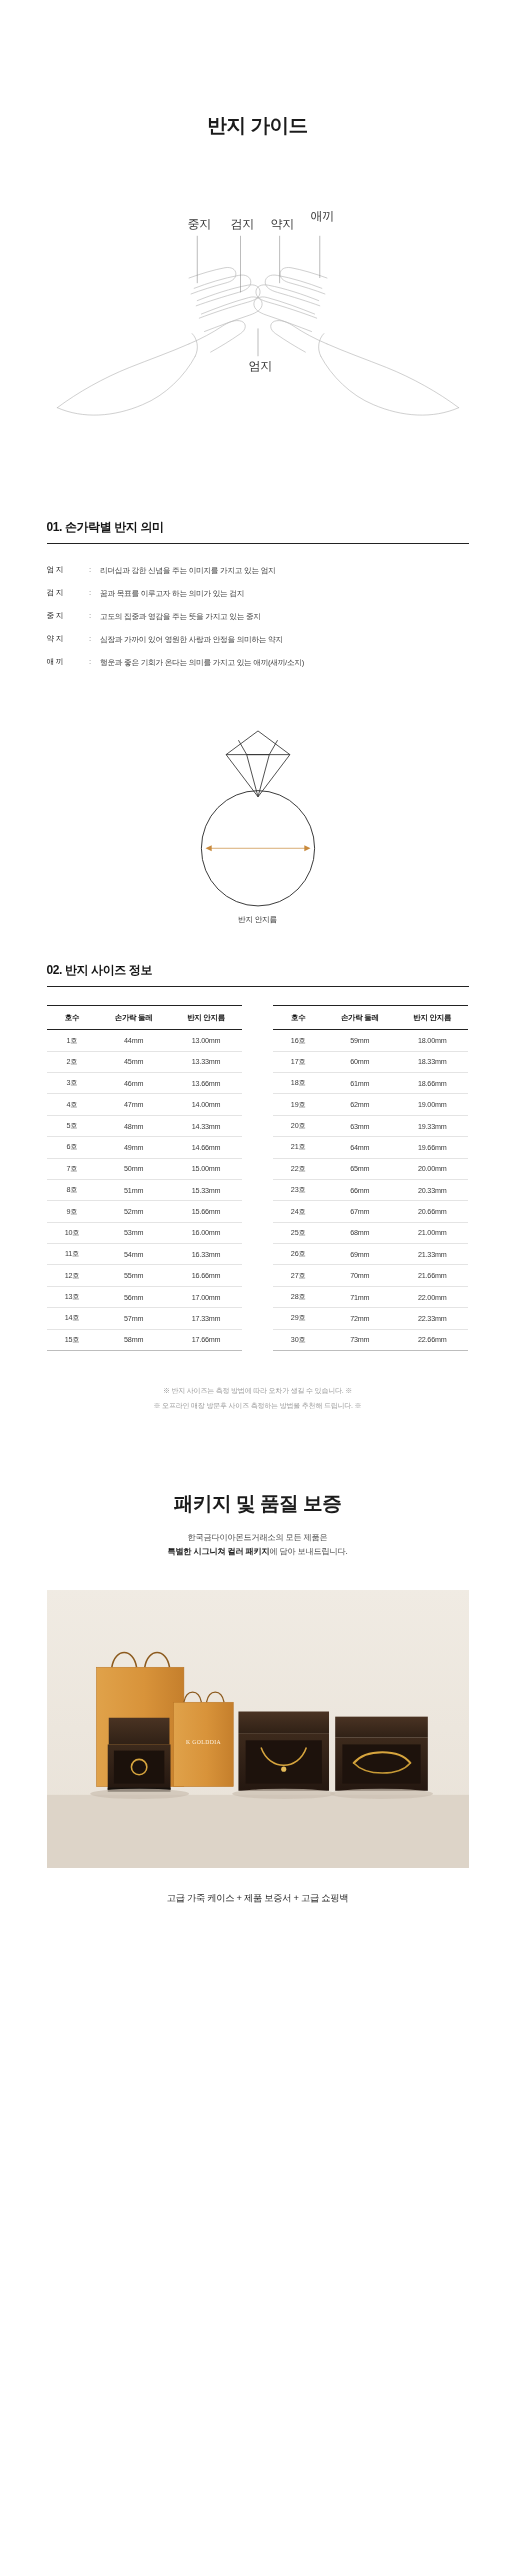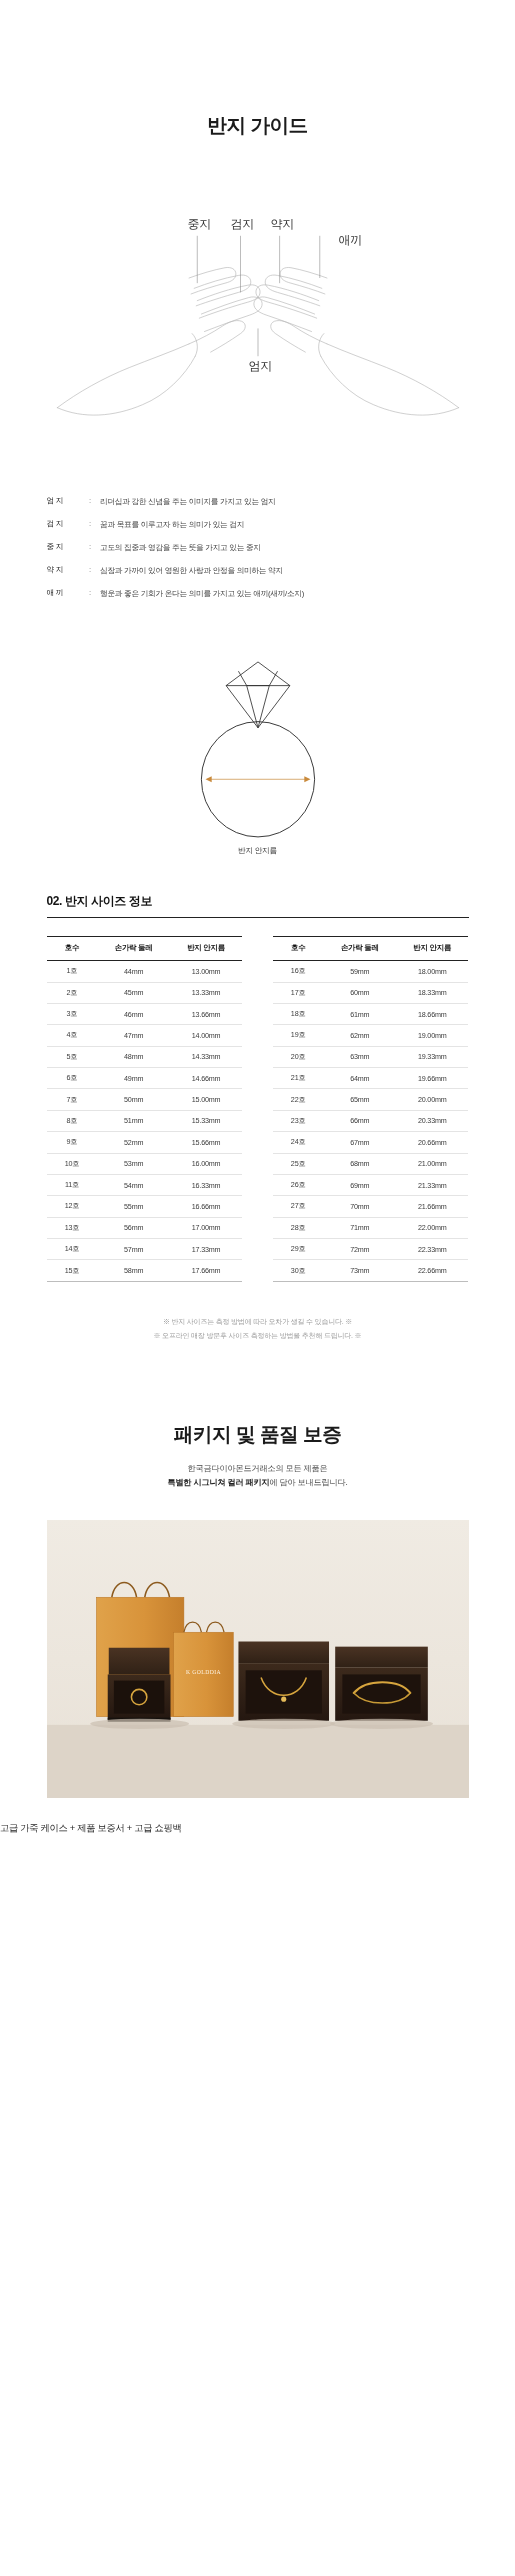--- a/index.html
+++ b/index.html
@@ -212,7 +212,7 @@
     <span class="lbl" style="left:141px; top:30px;">중지</span>
     <span class="lbl" style="left:184px; top:30px;">검지</span>
     <span class="lbl" style="left:224px; top:30px;">약지</span>
-    <span class="lbl" style="left:264px; top:46px;margin-left:28px;">애끼</span>
+    <span class="lbl" style="left:264px; top:22px;">애끼</span>
     <span class="lbl" style="left:202px; top:172px;">엄지</span>
   </div>
 

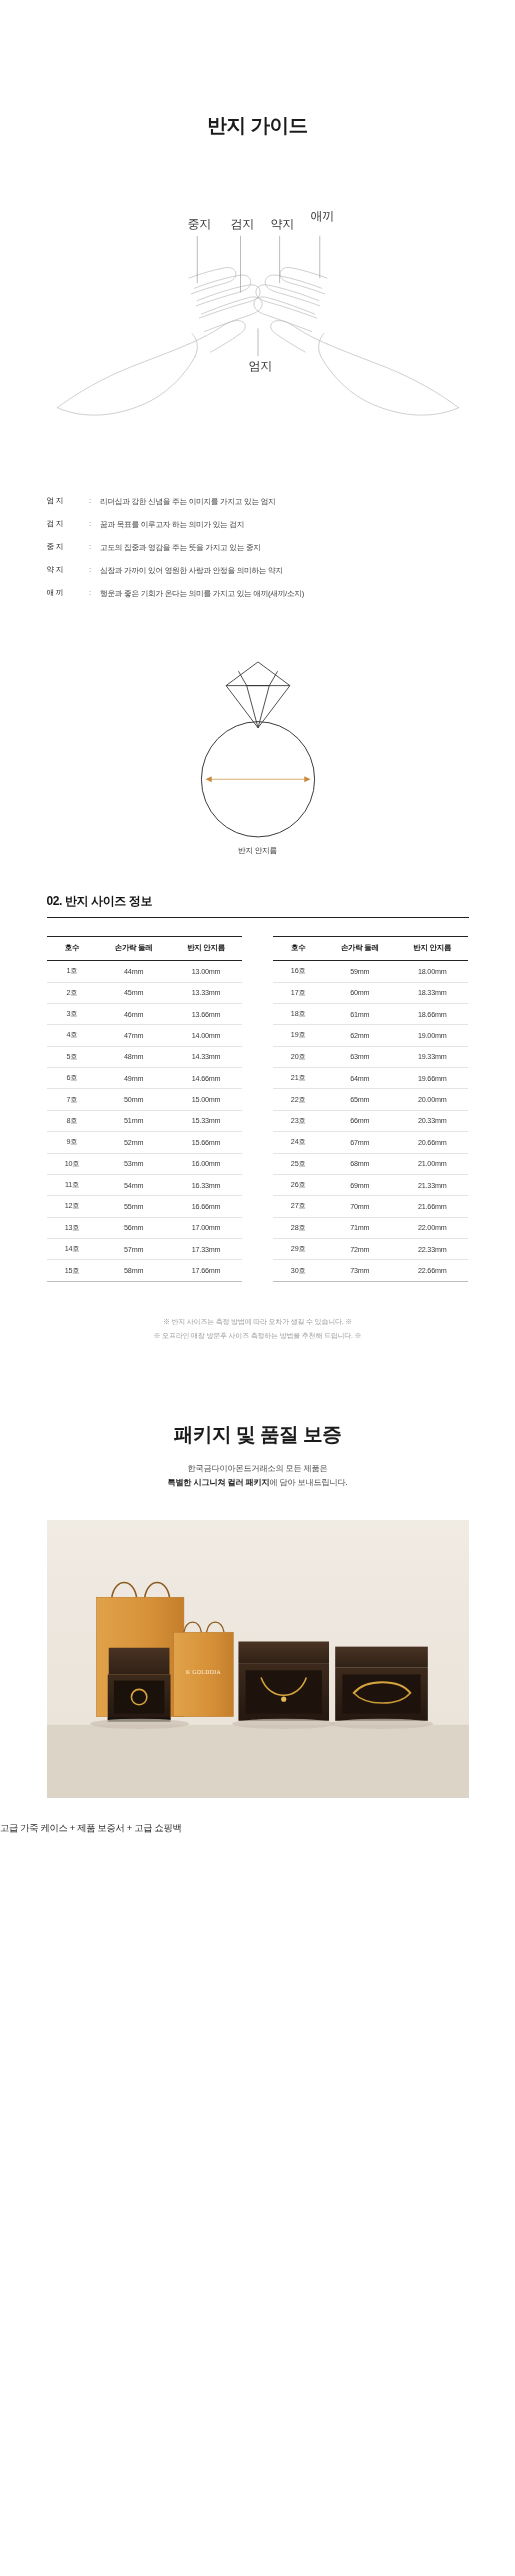--- a/index.html
+++ b/index.html
@@ -216,6 +216,7 @@
     <span class="lbl" style="left:202px; top:172px;">엄지</span>
   </div>
 
+  <div class="head-rule">01. 손가락별 반지 의미</div>
 
   <div class="meaning-list">
     <div class="meaning-row">

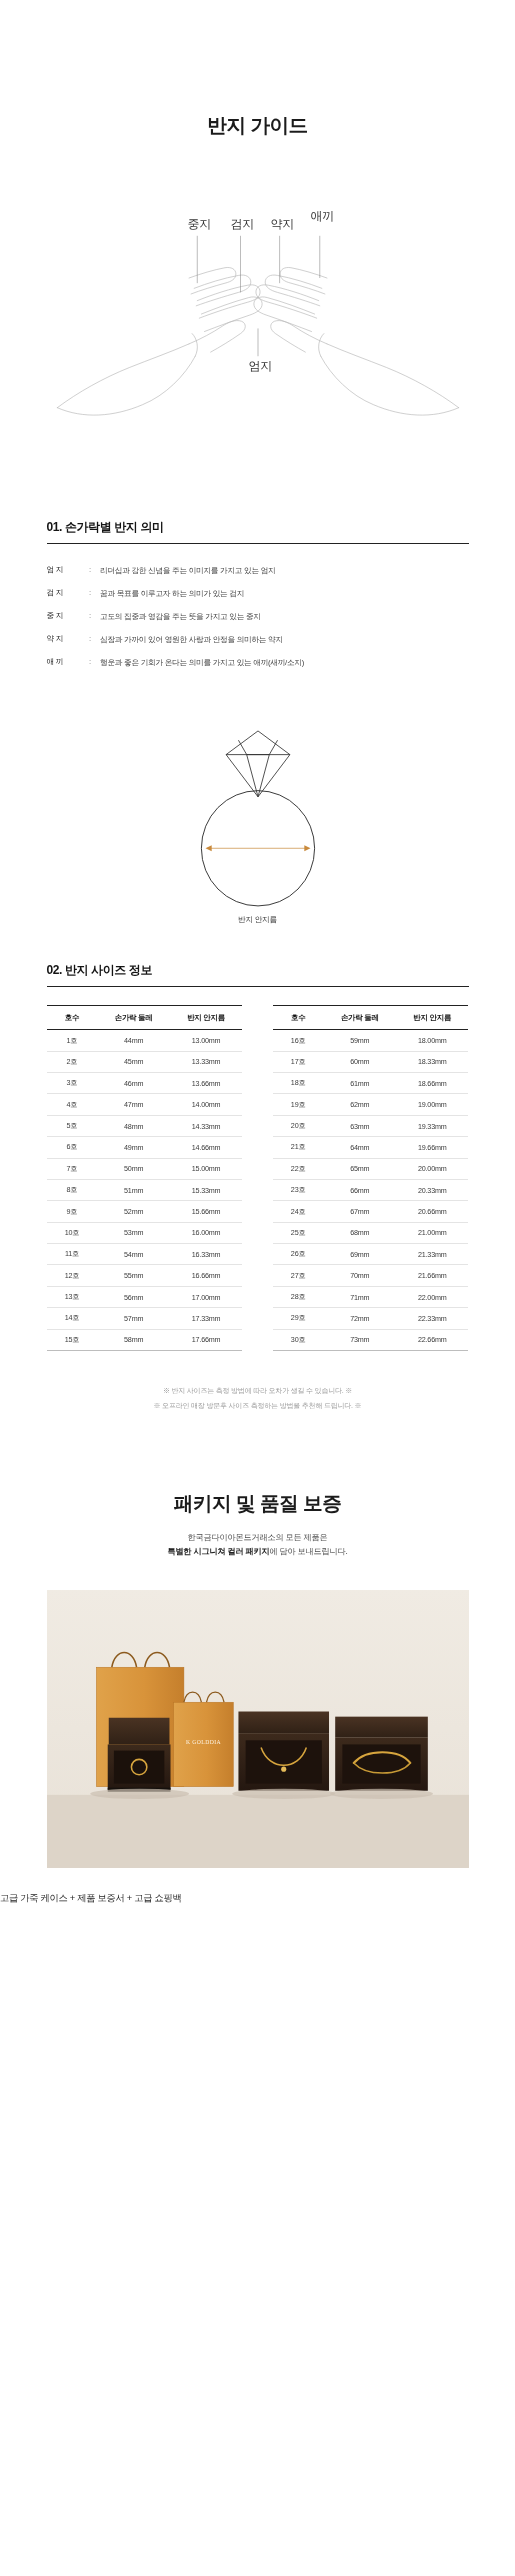--- a/index.html
+++ b/index.html
@@ -148,7 +148,7 @@
   }
   .pkg-photo svg { display:block; width:100%; height:100%; }
   .pkg-caption {
-    text-align:left;
+    text-align:center;
     font-size:9.3px;
     color:#1e1e1e;
     margin-top:24px;

